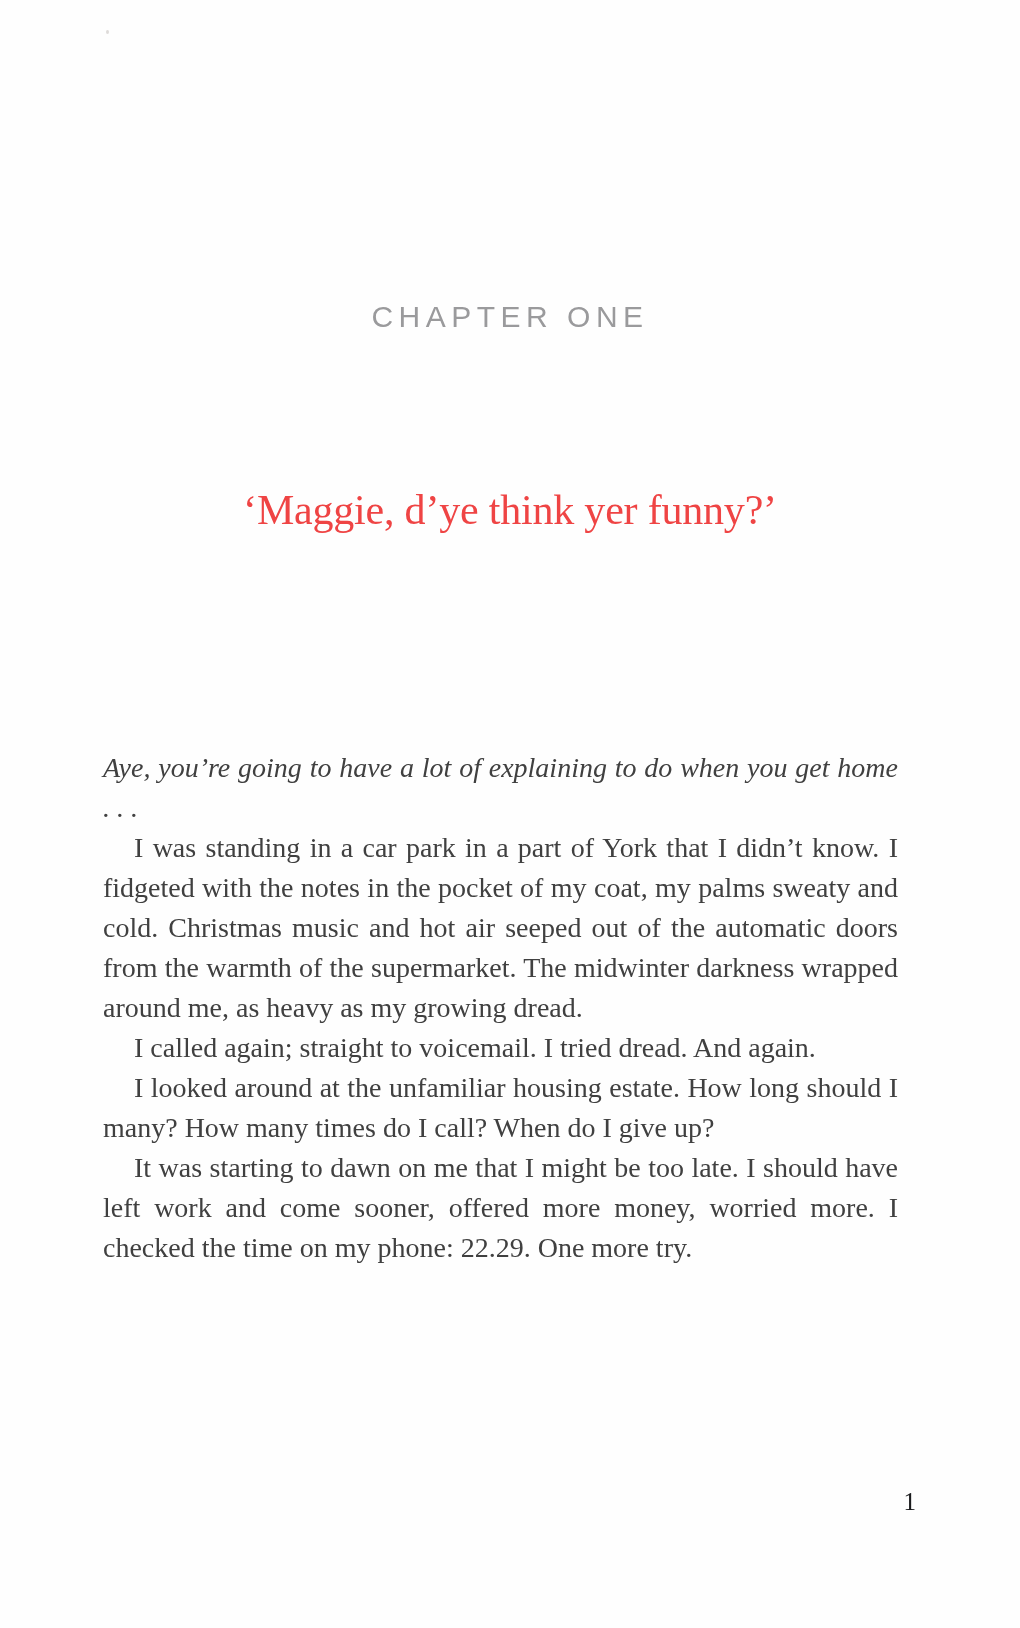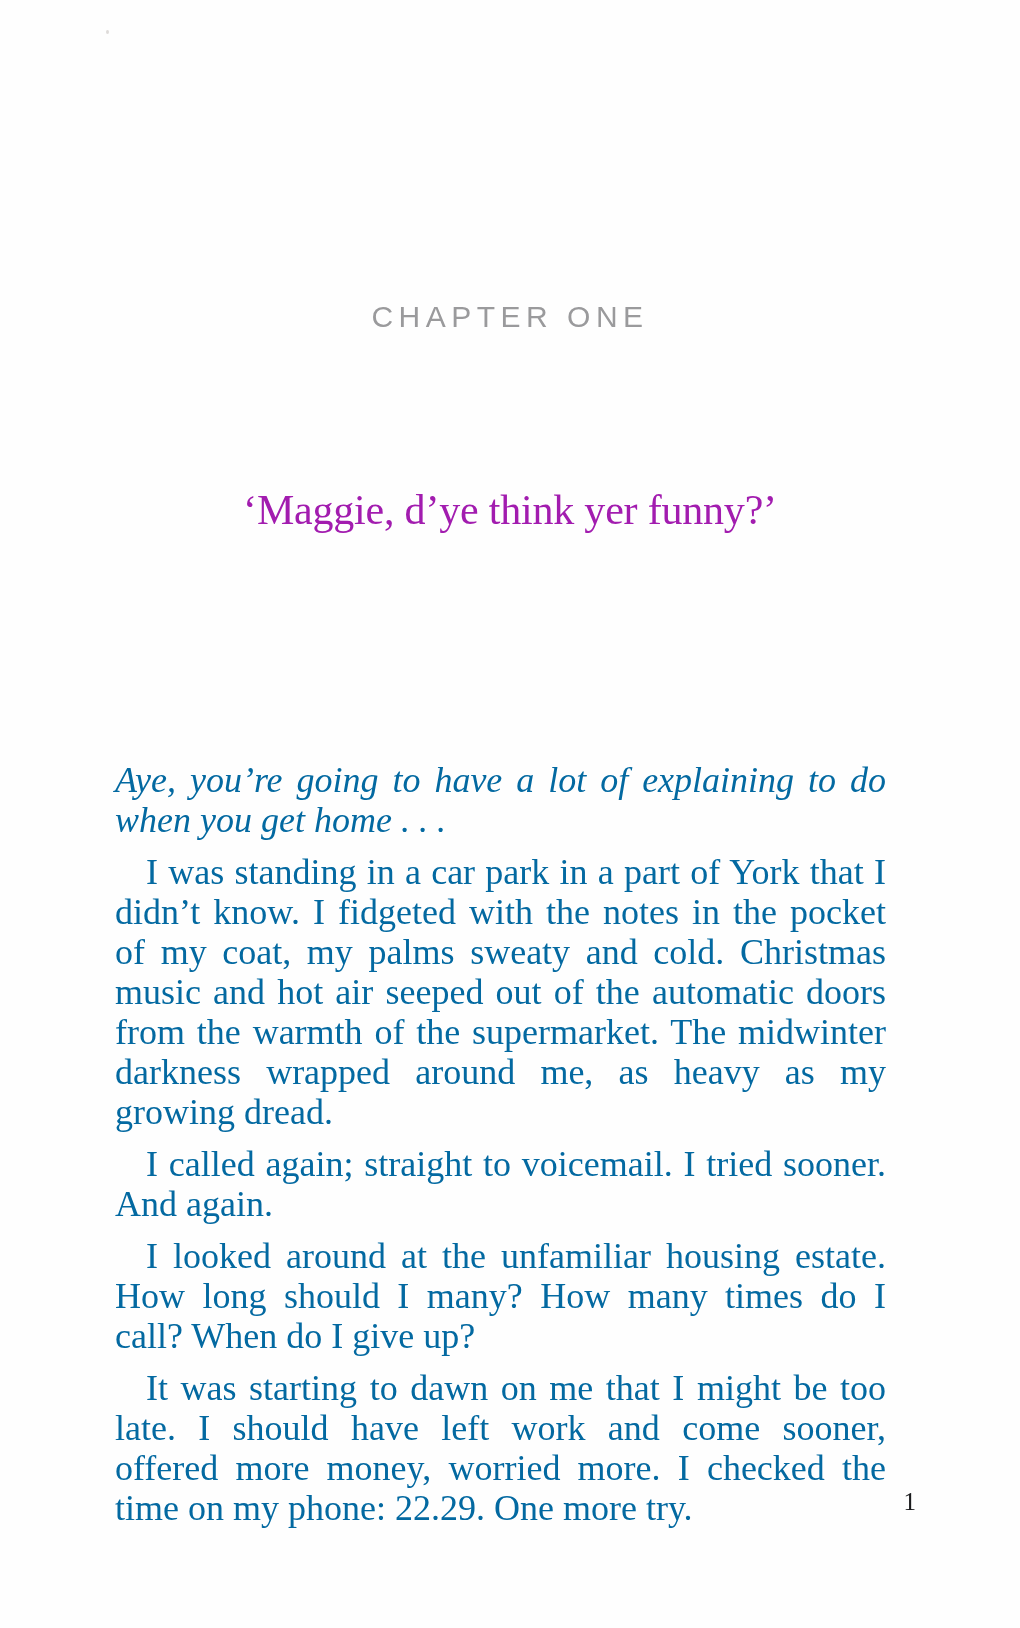--- a/index.html
+++ b/index.html
@@ -55,7 +55,7 @@
     text-align: center;
     font-family: "Liberation Serif", serif;
     font-size: 42px;
-    color: #a21caf;
+    color: #ef4444;
     font-weight: 400;
     letter-spacing: -0.2px;
   }

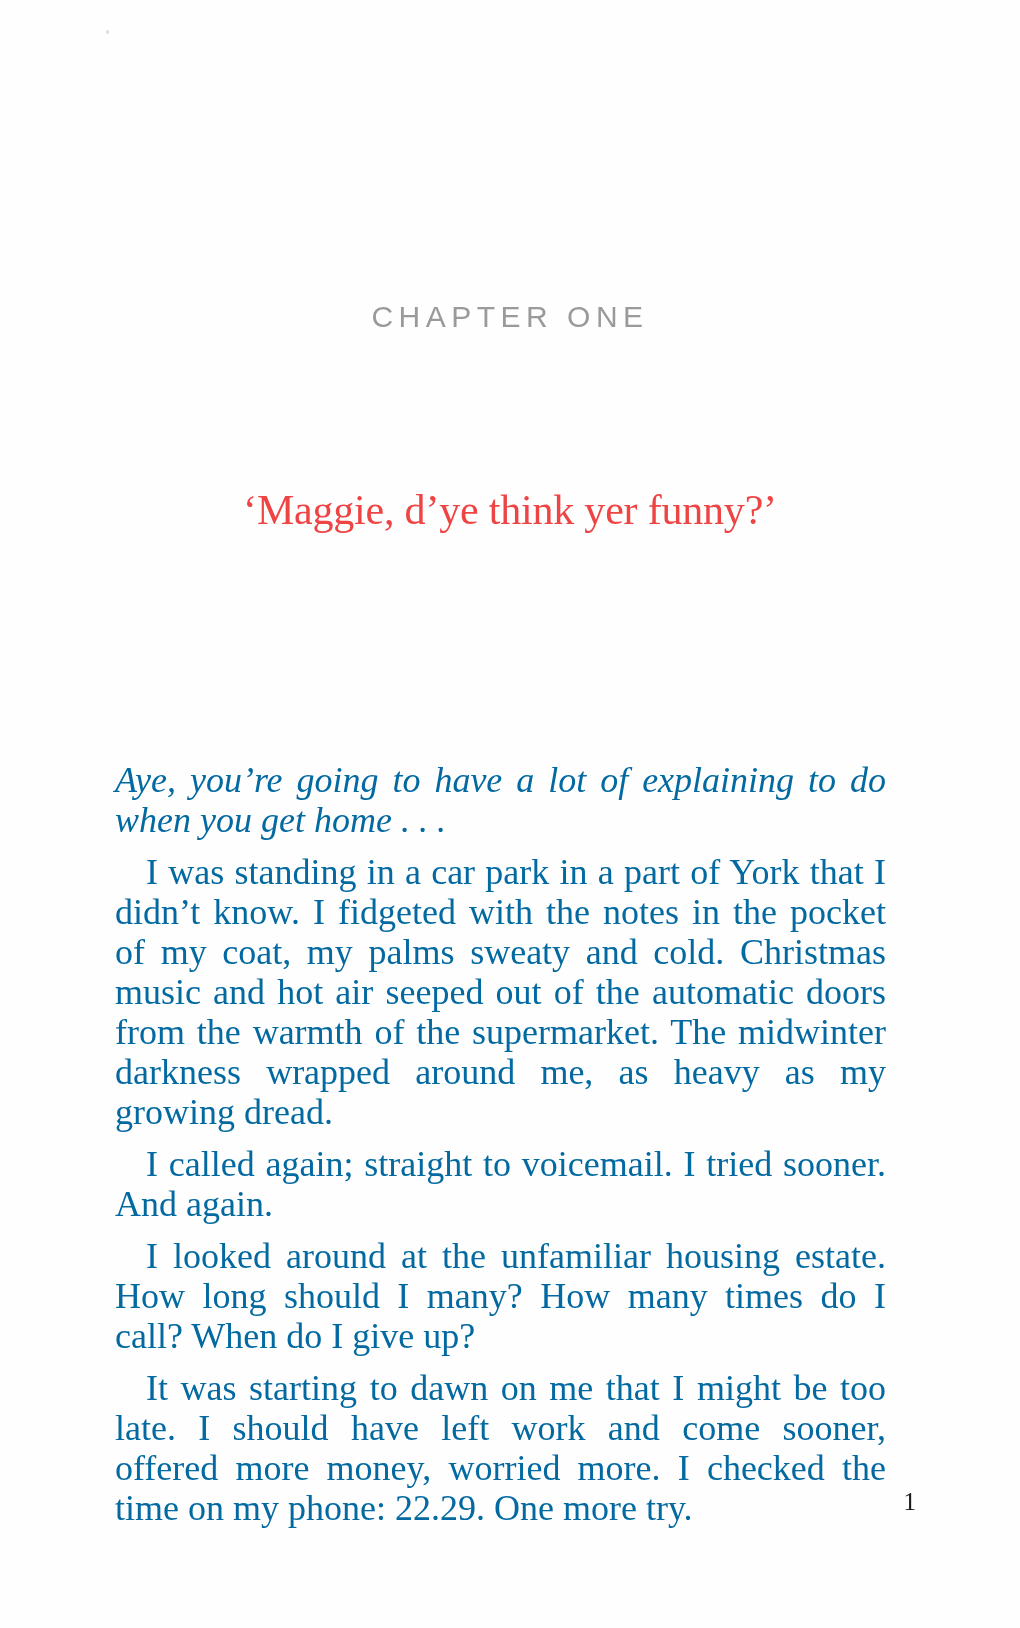--- a/index.html
+++ b/index.html
@@ -68,12 +68,12 @@
   }
 
   .body-block p {
-    margin: 12px;
-    font-size: 36px;
+    margin: 0;
+    font-size: 28px;
     line-height: 40px;
     text-align: justify;
     text-justify: inter-word;
-    color: #0369a1;
+    color: #404040;
   }
 
   .epigraph {

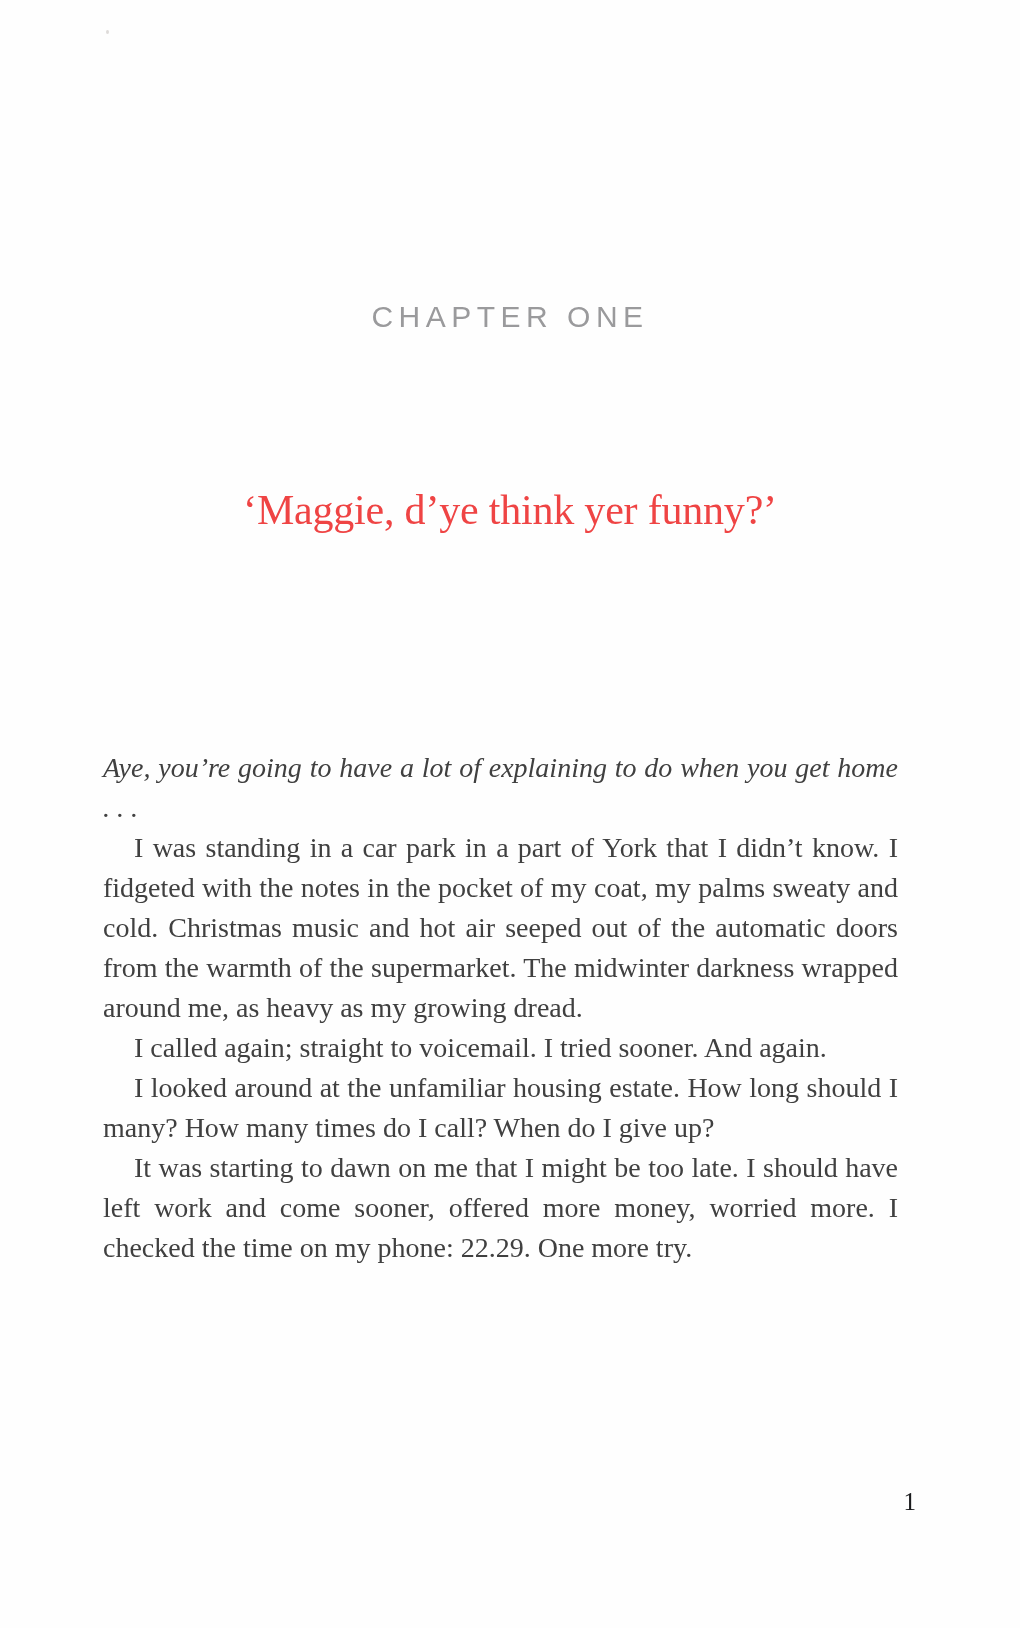--- a/index.html
+++ b/index.html
@@ -109,7 +109,7 @@
   <div class="body-block">
     <p class="epigraph">Aye, you’re going to have a lot of explaining to do when you get home . . .</p>
     <p class="indent">I was standing in a car park in a part of York that I didn’t know. I fidgeted with the notes in the pocket of my coat, my palms sweaty and cold. Christmas music and hot air seeped out of the automatic doors from the warmth of the supermarket. The midwinter darkness wrapped around me, as heavy as my growing dread.</p>
-    <p class="indent">I called again; straight to voicemail. I tried sooner. And again.</p>
+    <p class="indent">I called again; straight to voicemail. I tried dread. And again.</p>
     <p class="indent">I looked around at the unfamiliar housing estate. How long should I many? How many times do I call? When do I give up?</p>
     <p class="indent">It was starting to dawn on me that I might be too late. I should have left work and come sooner, offered more money, worried more. I checked the time on my phone: 22.29. One more try.</p>
   </div>

